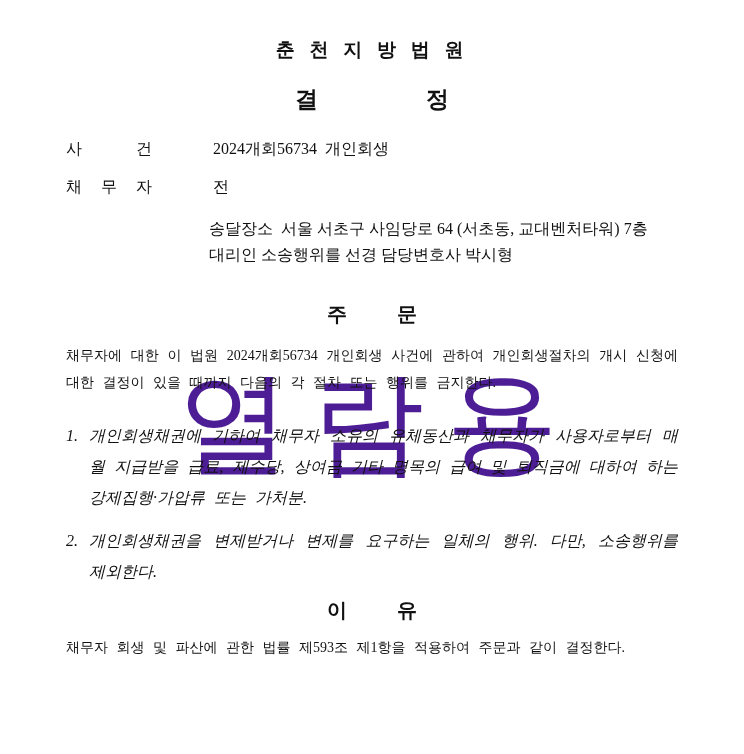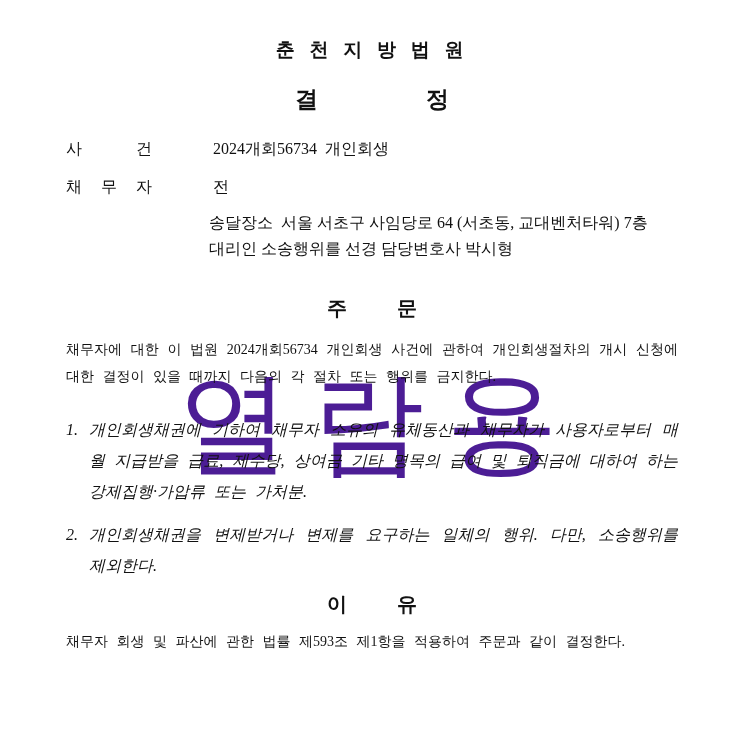--- a/index.html
+++ b/index.html
@@ -71,7 +71,7 @@
   }
   .indent-block {
     margin-left: 143px;
-    margin-top: 14px;
+    margin-top: 20px;
     font-size: 16px;
     line-height: 26px;
   }

